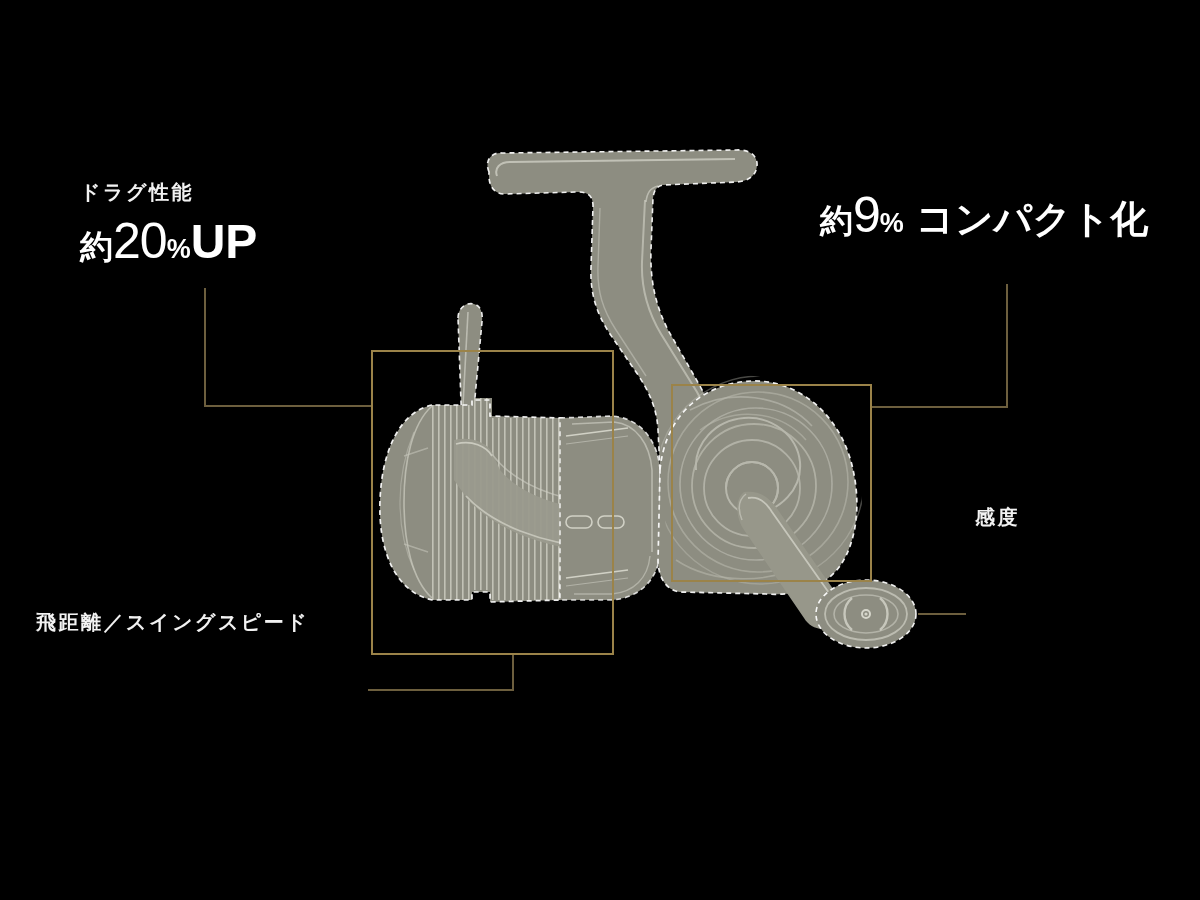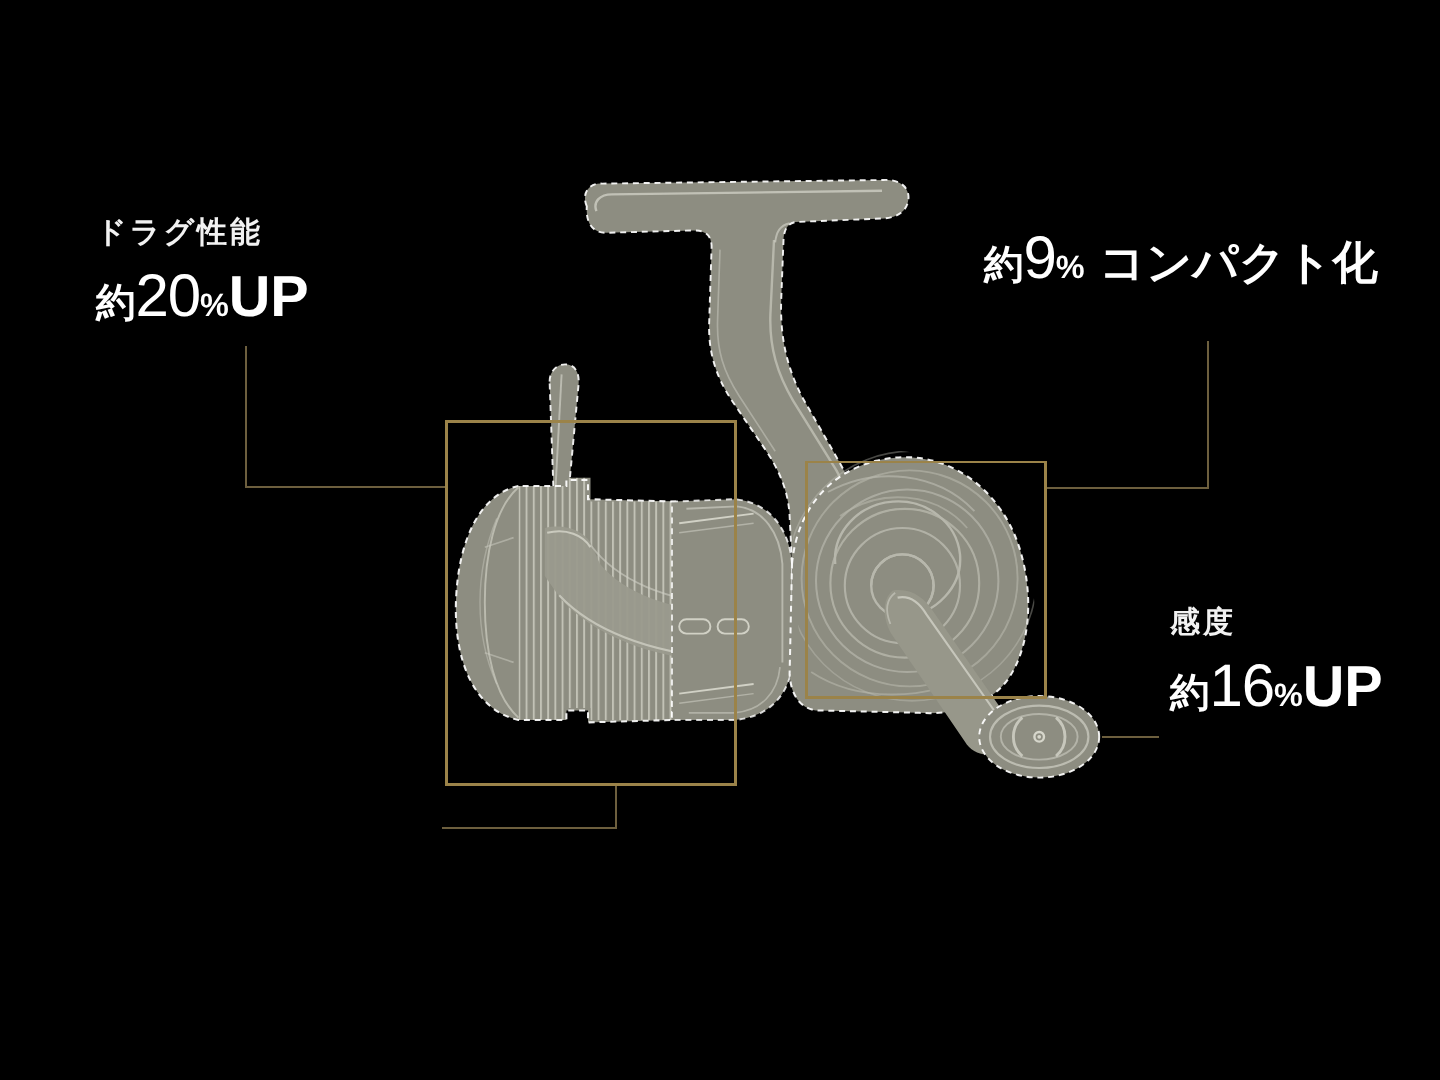--- a/index.html
+++ b/index.html
@@ -27,7 +27,7 @@
   }
   .callout .cap {
     display: block;
-    font-size: 25px;
+    font-size: 20px;
     font-weight: 700;
     letter-spacing: 2.5px;
     color: #f2f2f2;

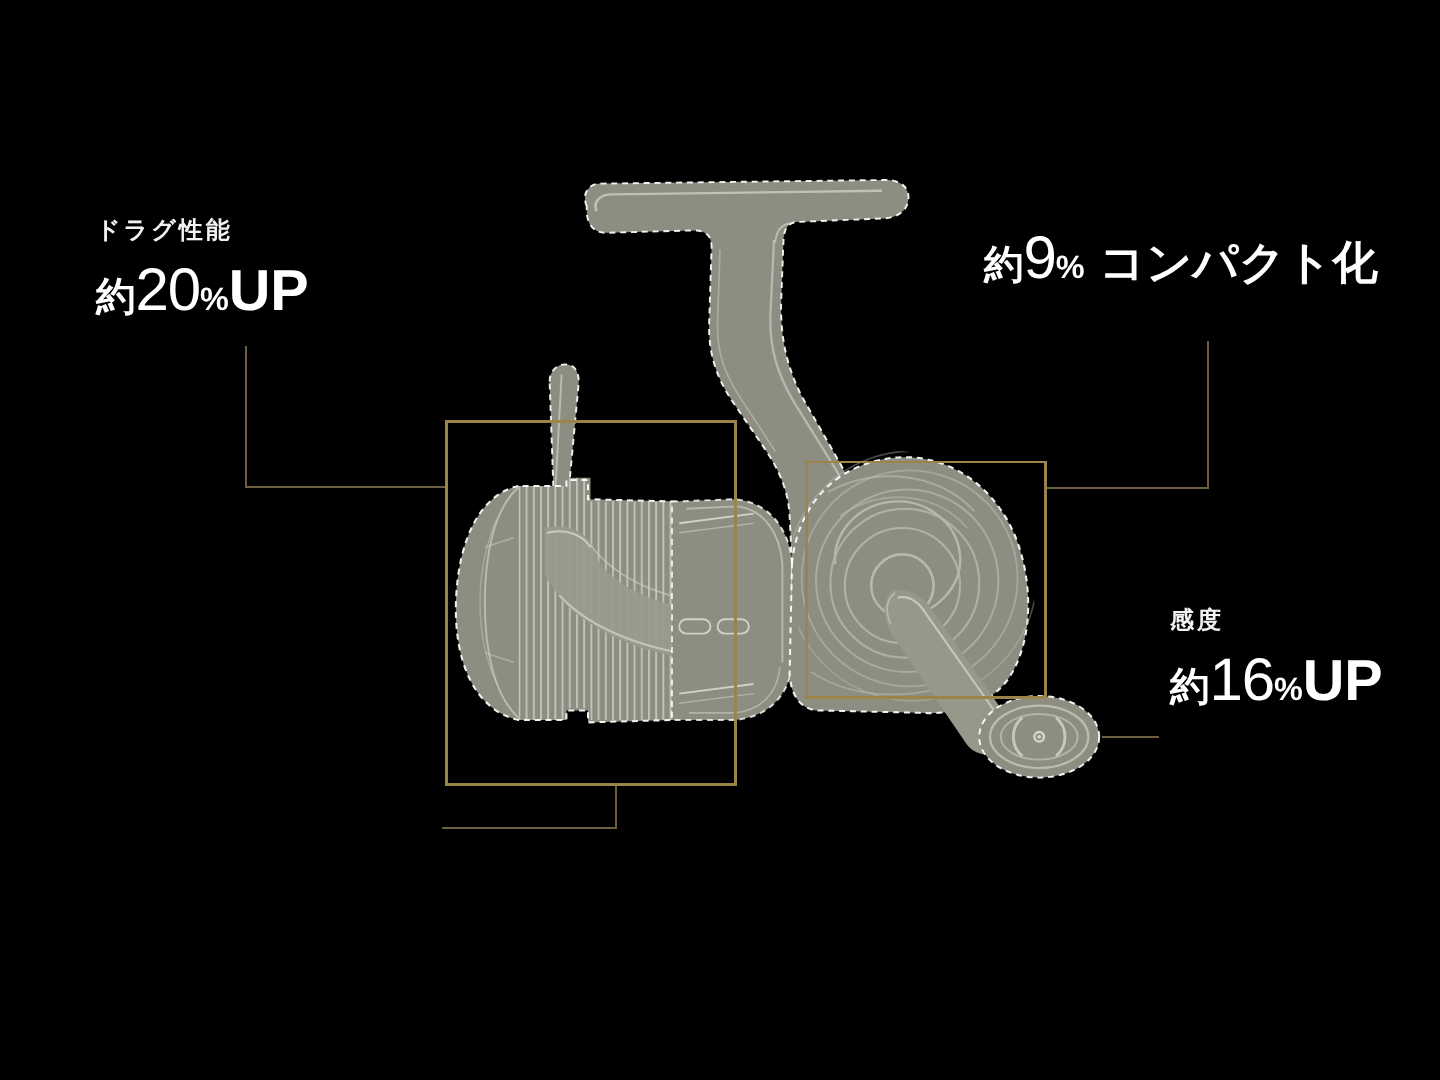--- a/index.html
+++ b/index.html
@@ -252,9 +252,6 @@
 
   <div class="callout" id="cal-sense">
     <span class="cap">感度</span>
-    <span class="val">
-      <span class="yaku">約</span><span class="num">16</span><span class="pct">%</span><span class="unit">UP</span>
-    </span>
   </div>
 
 </div>

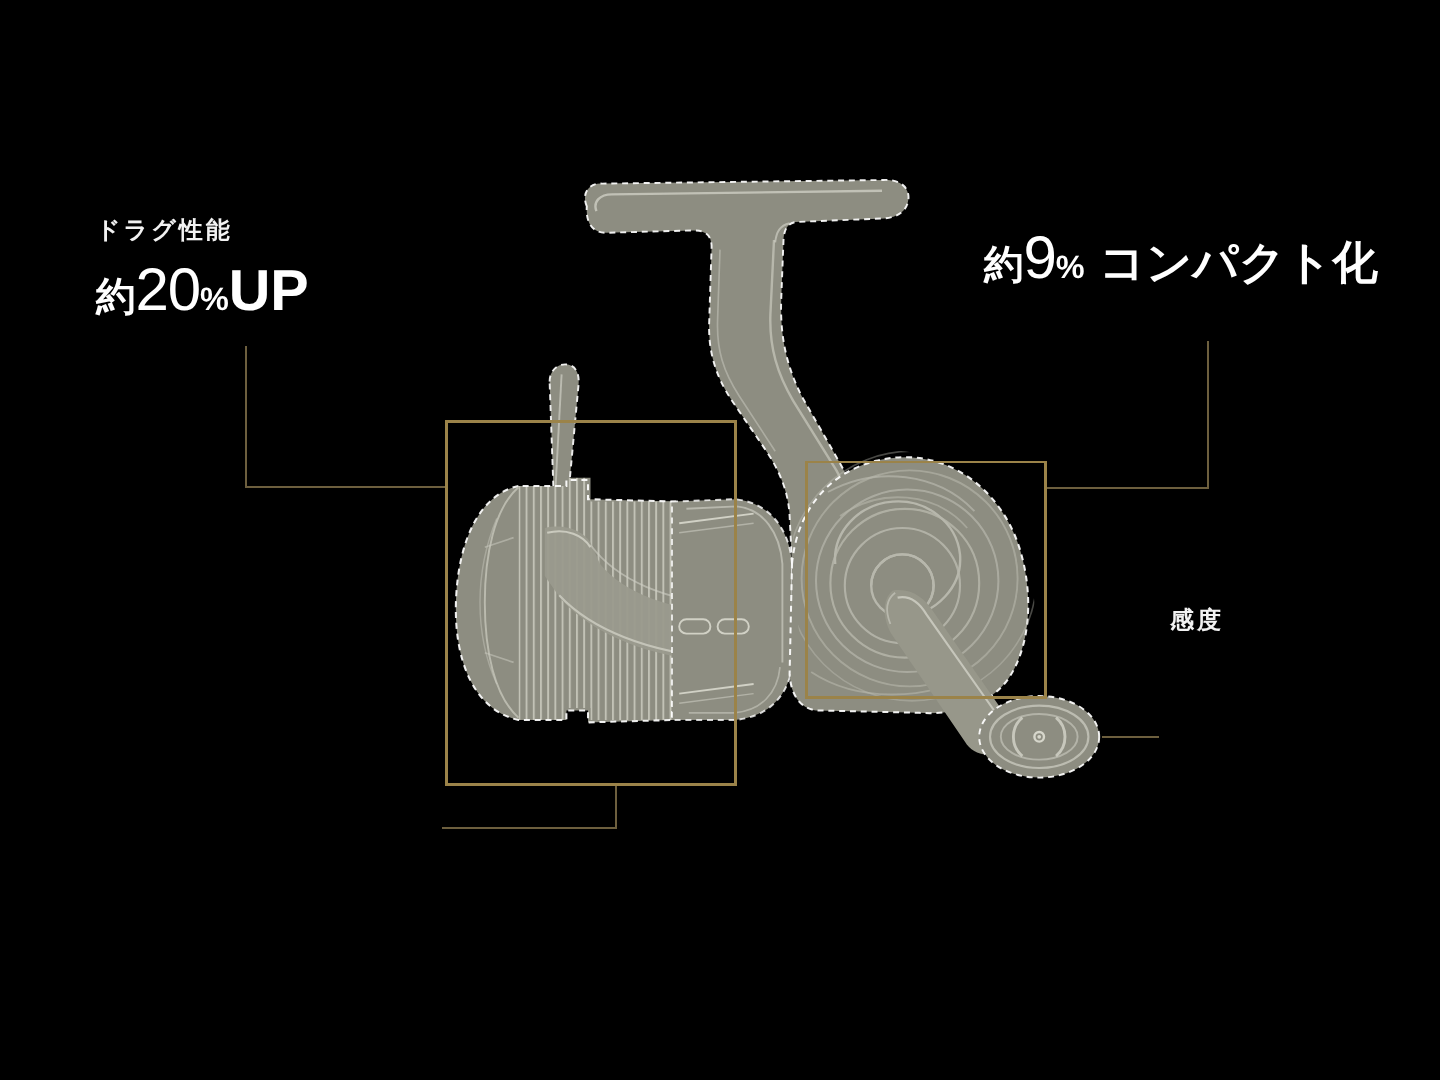--- a/index.html
+++ b/index.html
@@ -248,6 +248,7 @@
   </div>
 
   <div class="callout" id="cal-distance">
+    <span class="cap">飛距離／スイングスピード</span>
   </div>
 
   <div class="callout" id="cal-sense">

